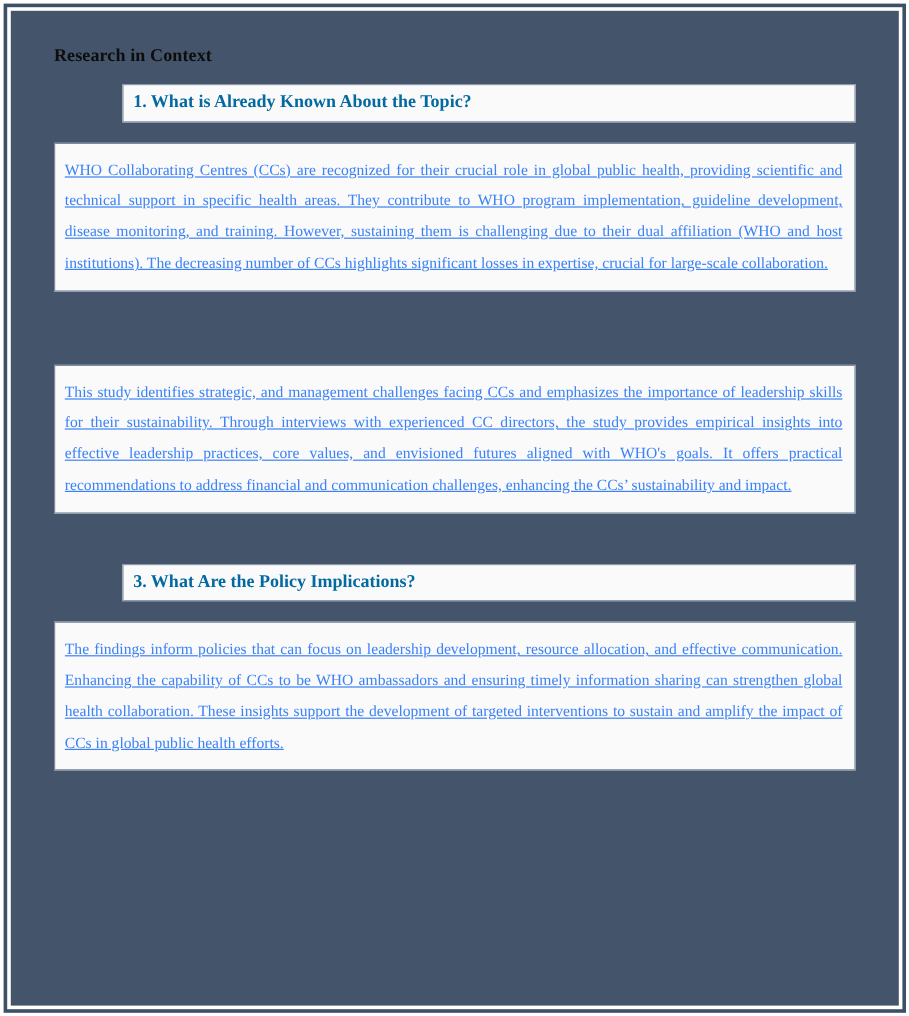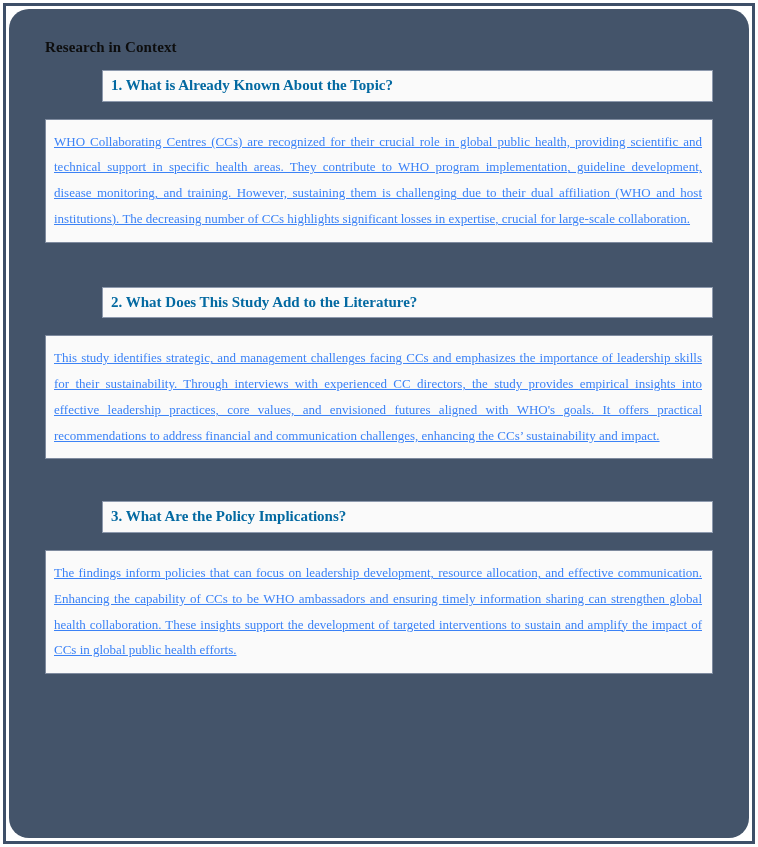--- a/index.html
+++ b/index.html
@@ -40,7 +40,6 @@
     background: #44546a;
     padding: 30px 0 0 0;
     position: relative;
-    border-radius: 20px;
   }
 
   .section-title {

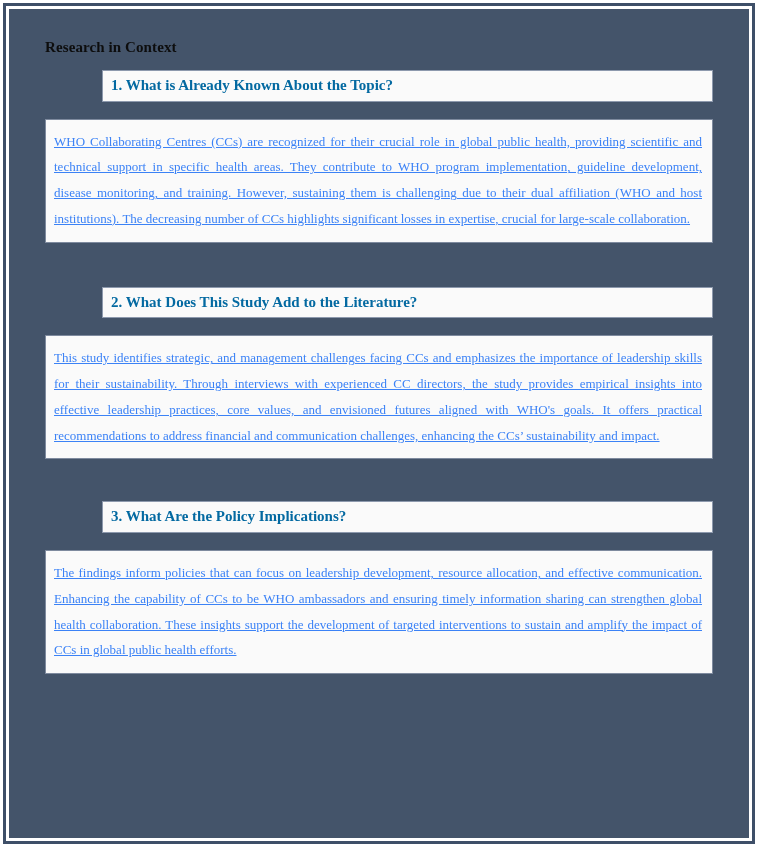--- a/index.html
+++ b/index.html
@@ -113,7 +113,6 @@
         <div class="gap-after-body-1"></div>
 
         <div class="section">
-          <div class="heading-box">2. What Does This Study Add to the Literature?</div>
           <div class="gap-after-heading"></div>
           <div class="body-box">This study identifies strategic, and management challenges facing CCs and emphasizes the importance of leadership skills for their sustainability. Through interviews with experienced CC directors, the study provides empirical insights into effective leadership practices, core values, and envisioned futures aligned with WHO's goals. It offers practical recommendations to address financial and communication challenges, enhancing the CCs’ sustainability and impact.</div>
         </div>

